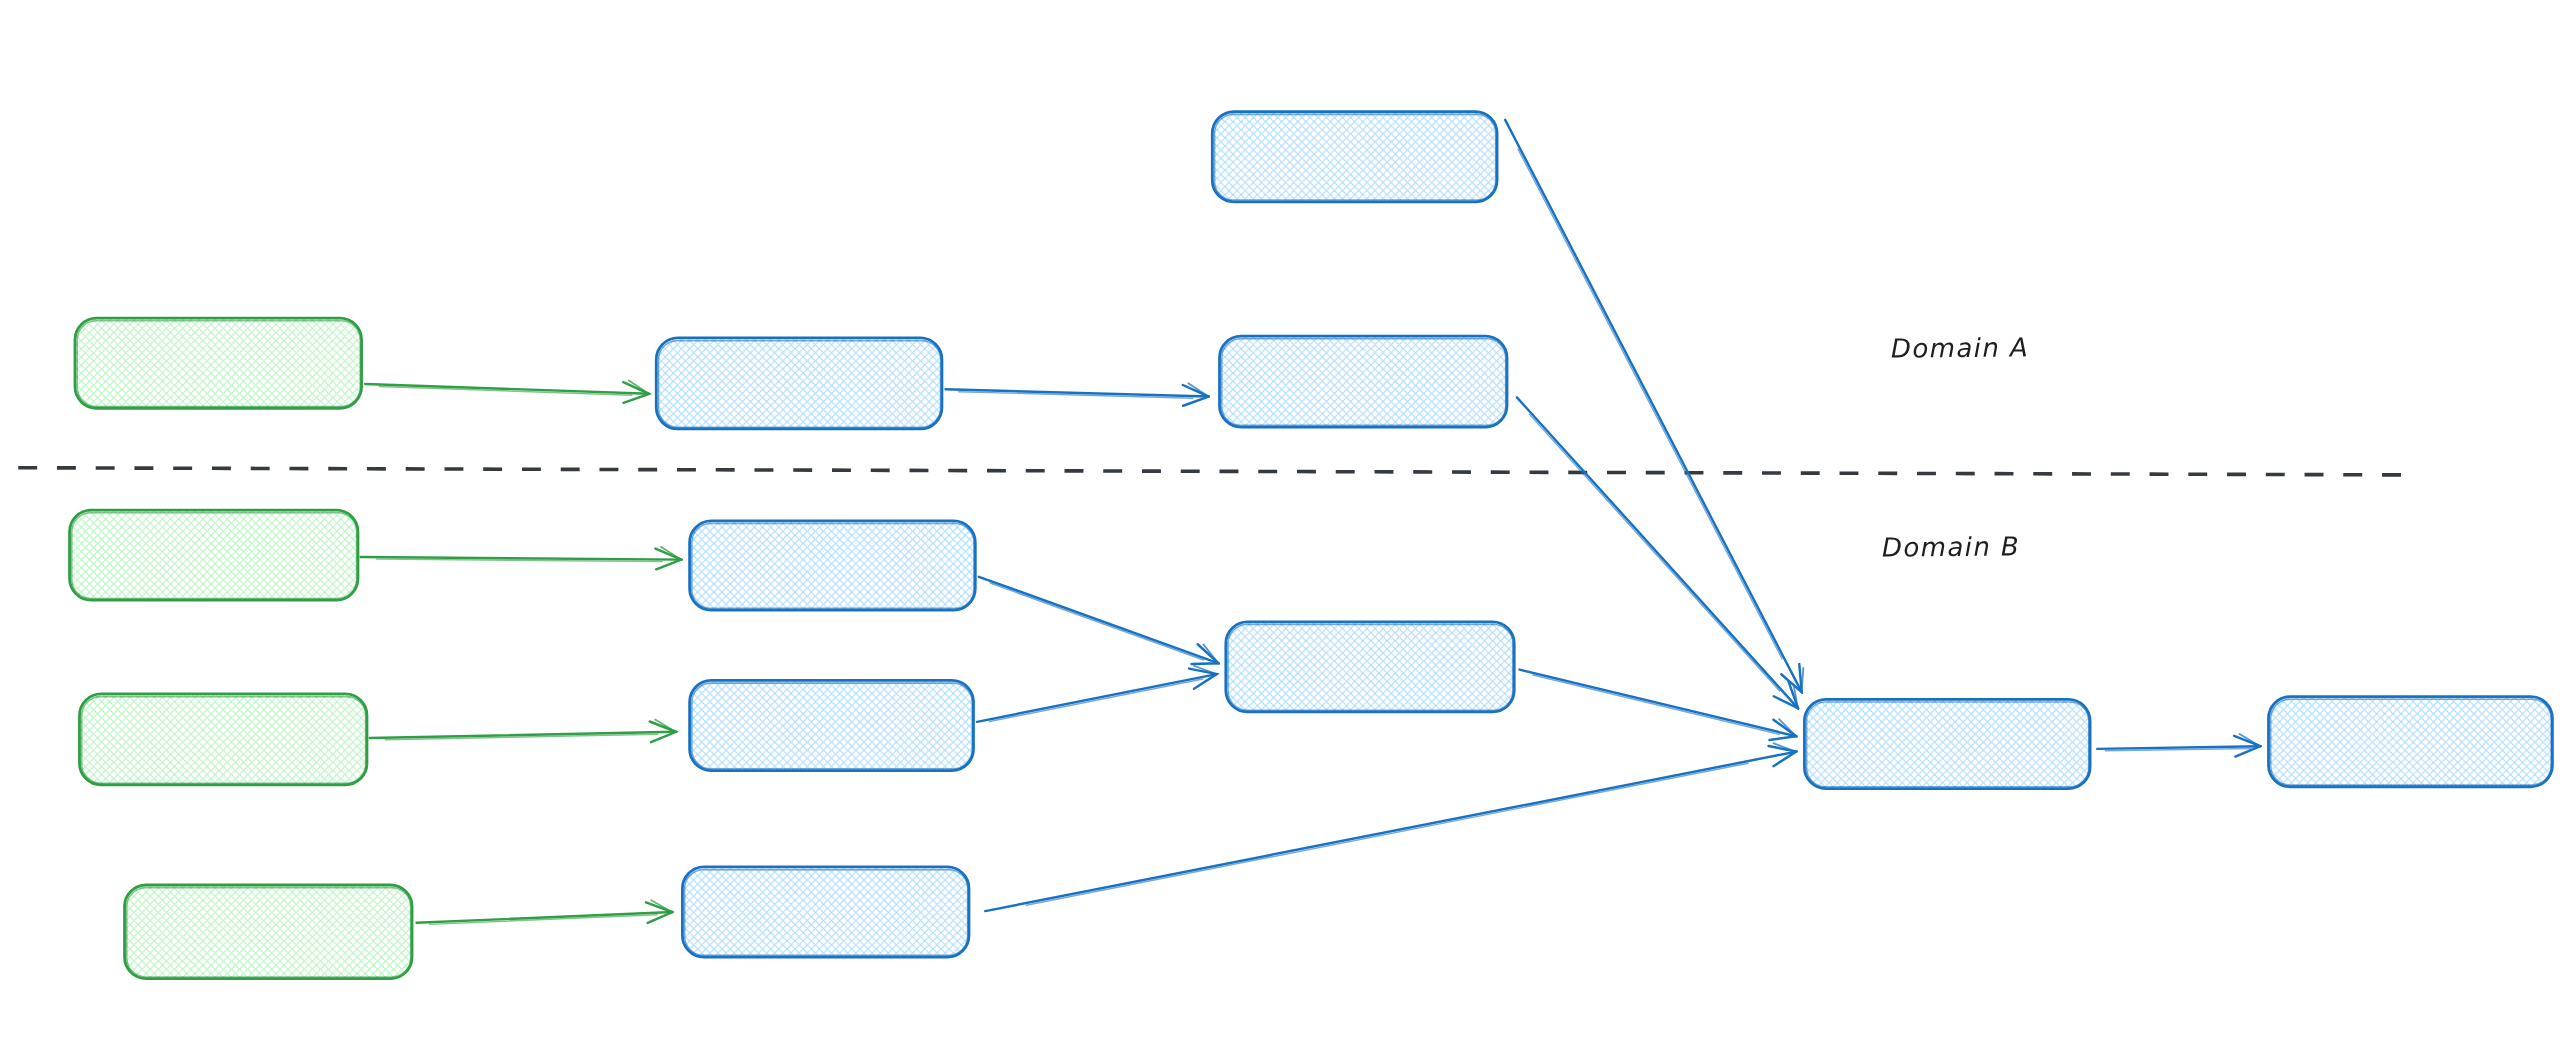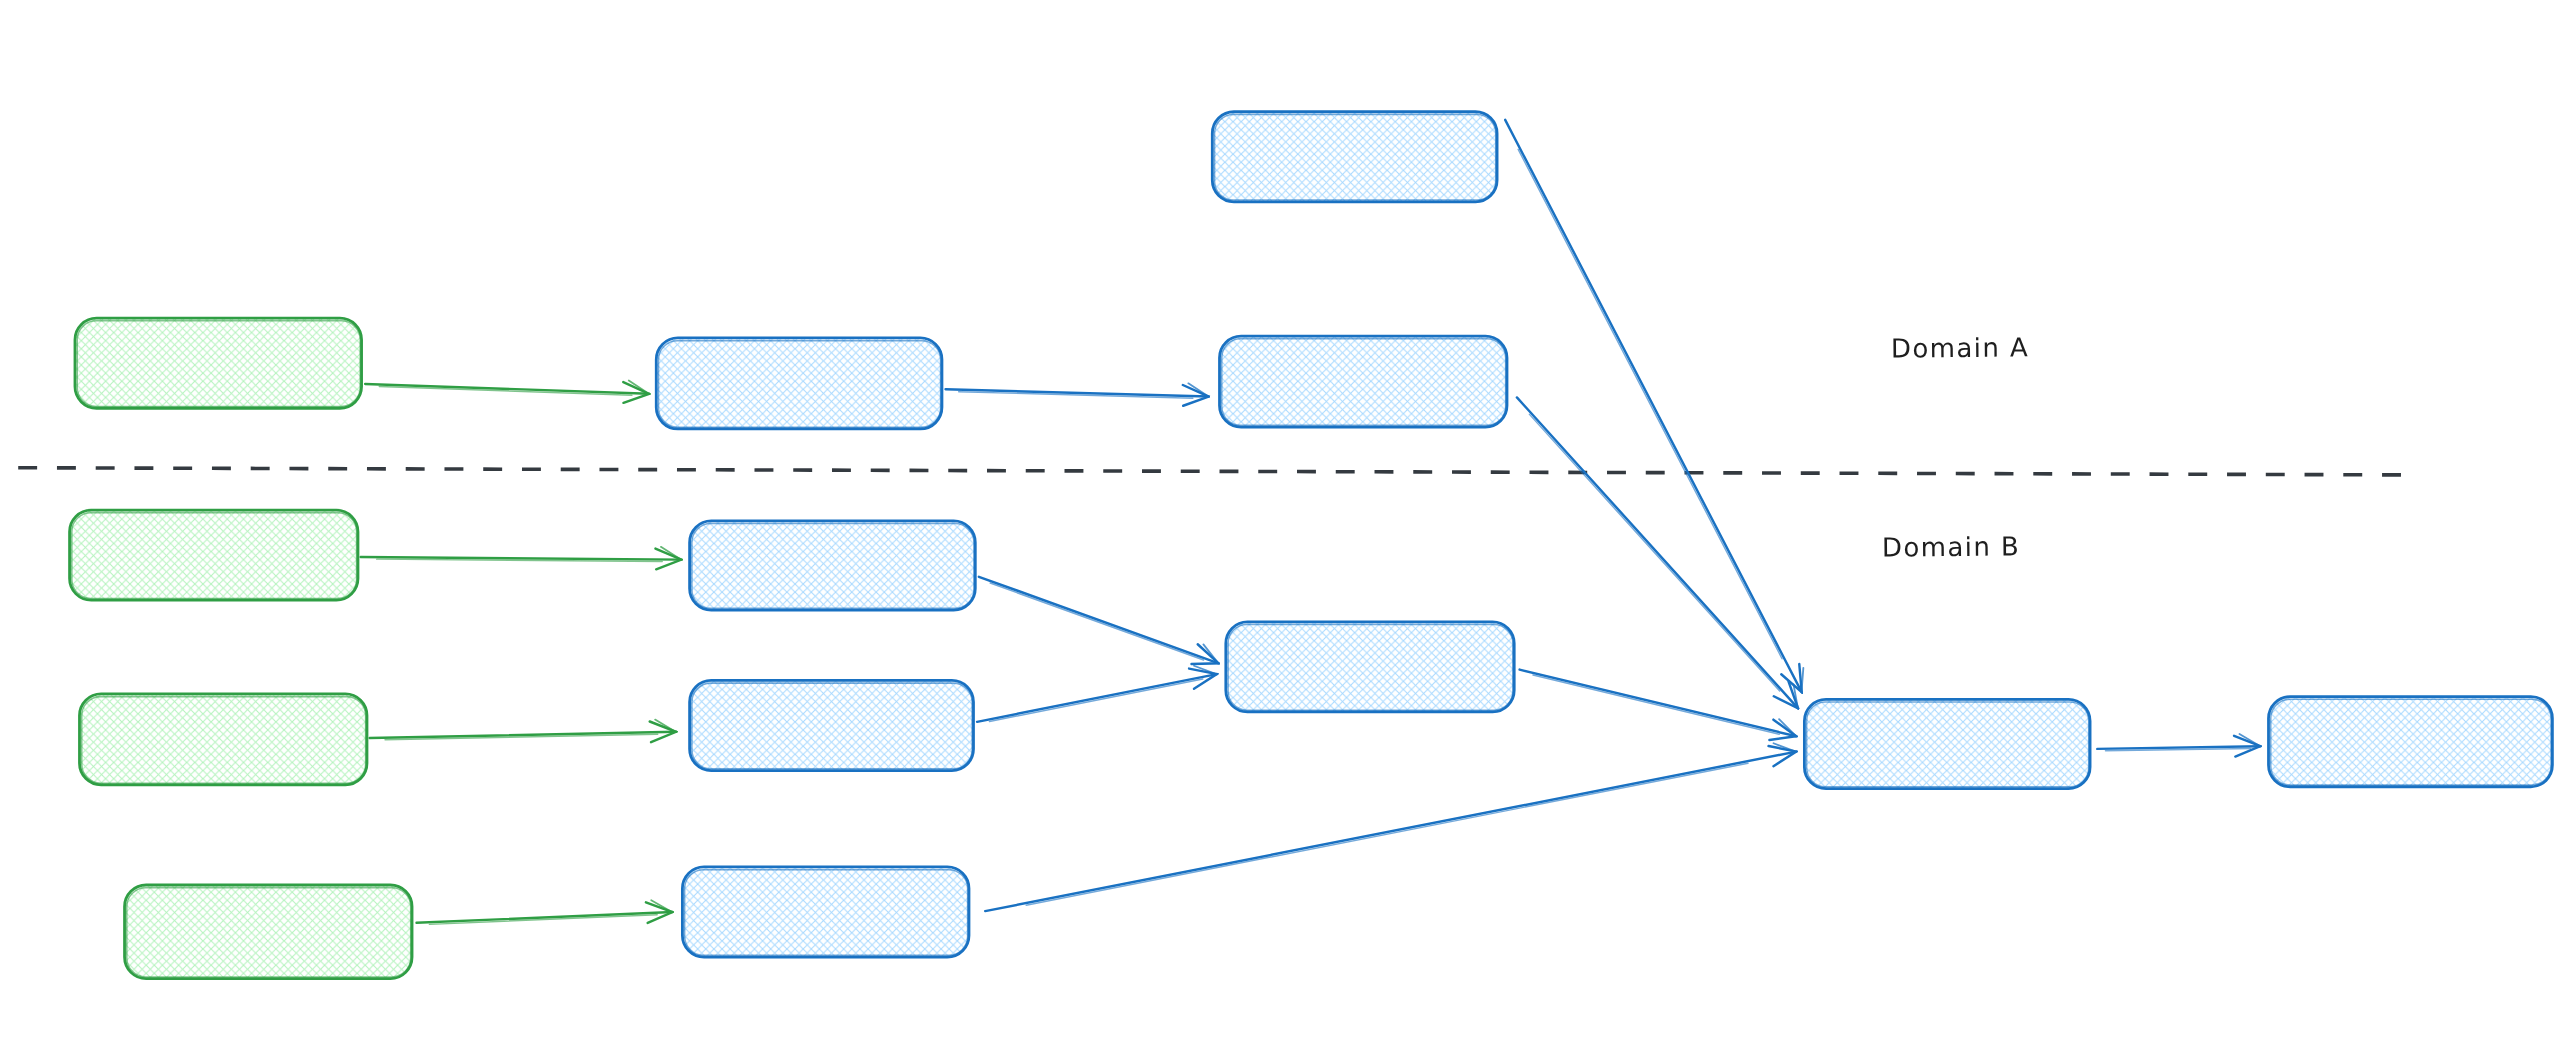--- a/index.html
+++ b/index.html
@@ -10,6 +10,7 @@
     background: #ffffff;
     overflow: hidden;
     font-family: "DejaVu Sans", sans-serif;
+    font-style: italic;
   }
   .canvas > svg { position: absolute; left: 0; top: 0; }
   .domain-label {

